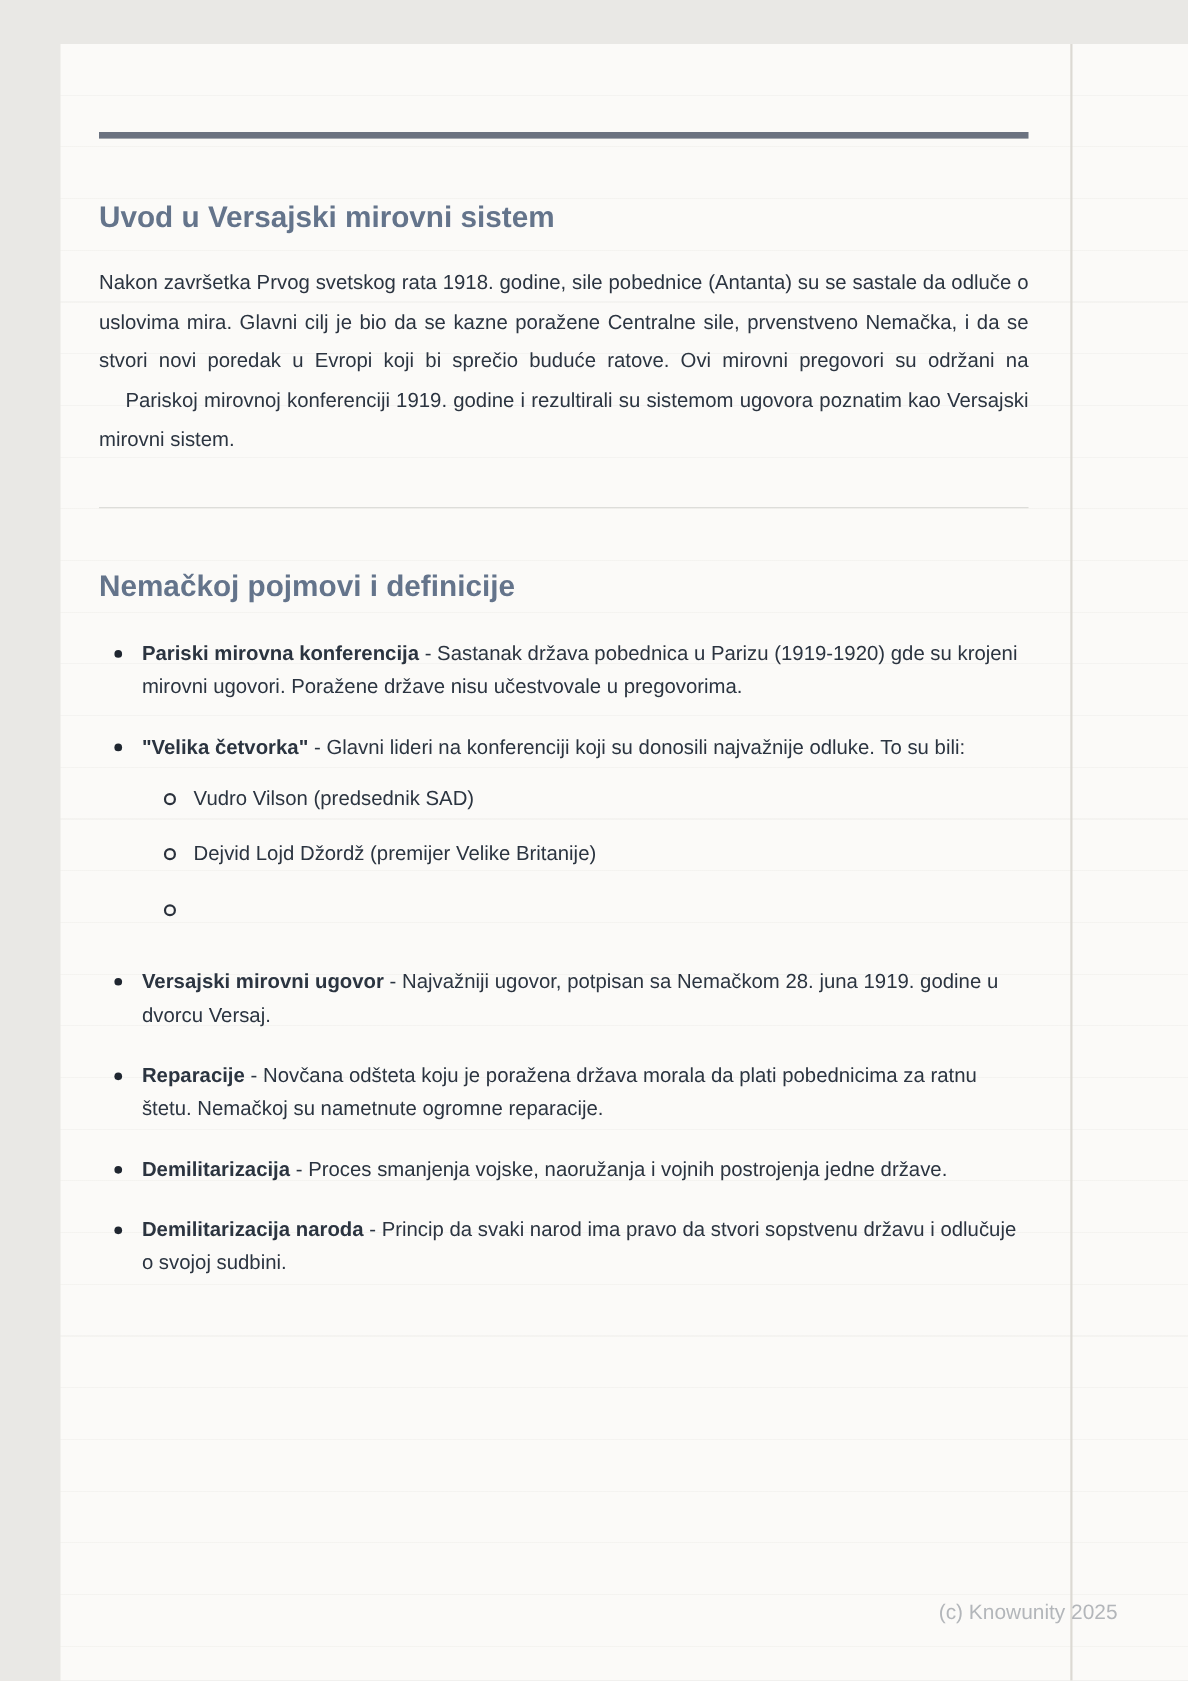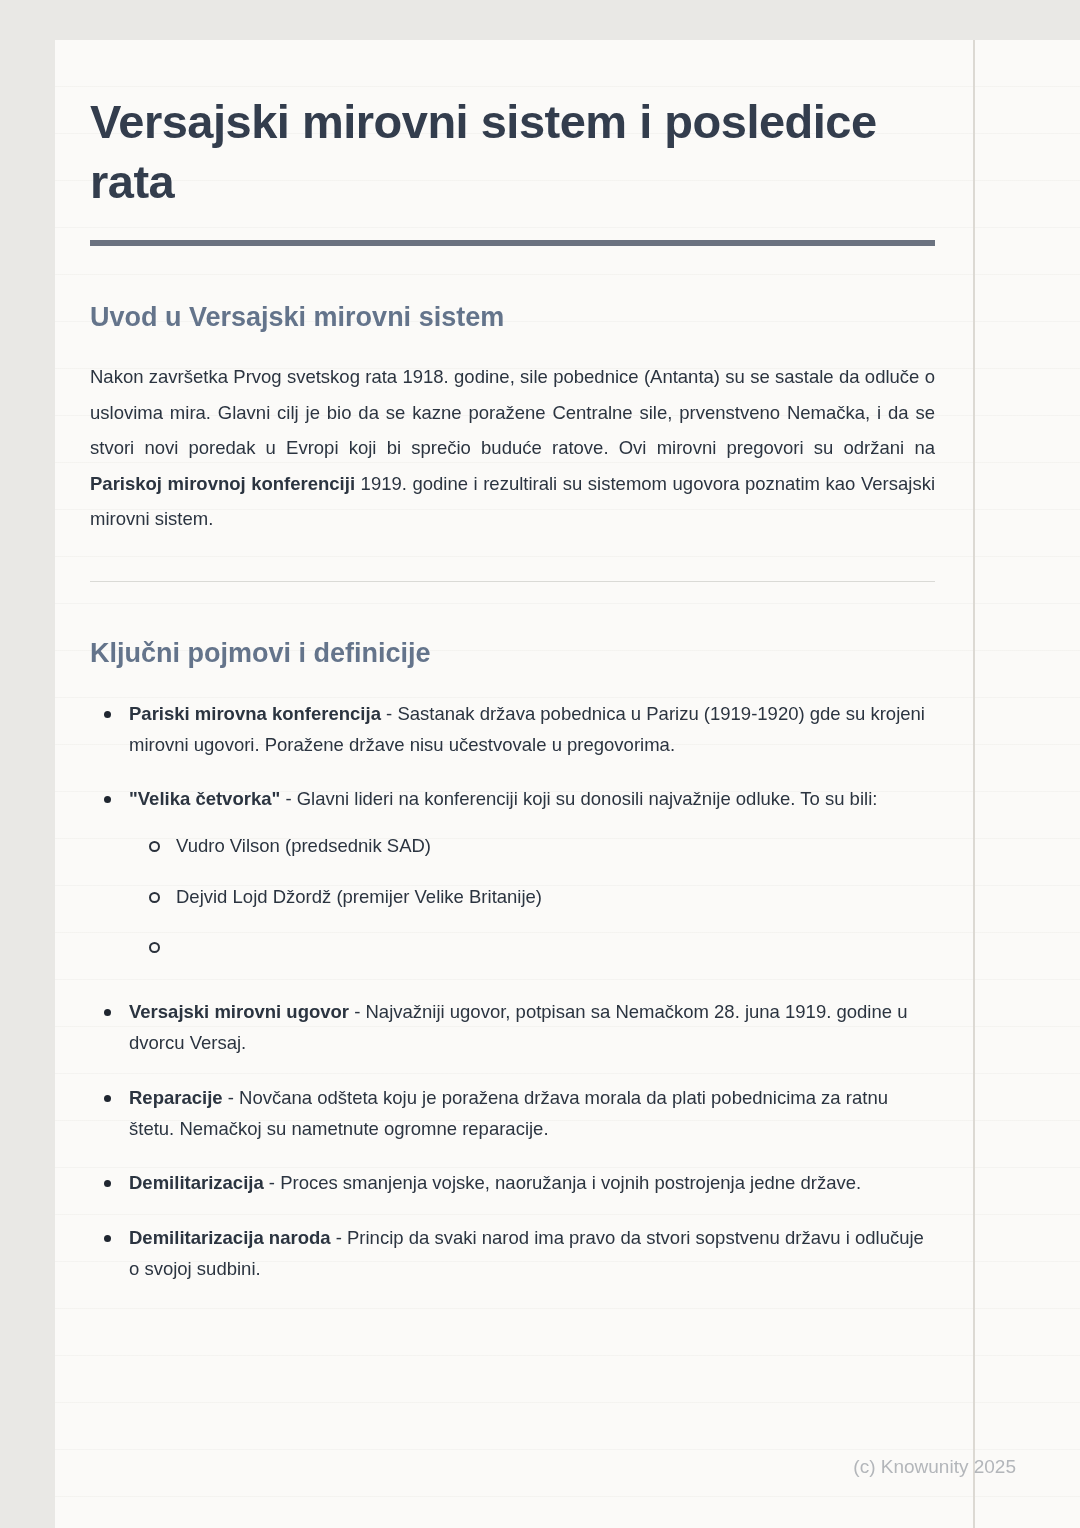--- a/index.html
+++ b/index.html
@@ -134,7 +134,6 @@
 
     <div class="content">
 
-      <h1 class="page-title">Versajski mirovni sistem i posledice rata</h1>
 
       <div class="title-rule"></div>
 

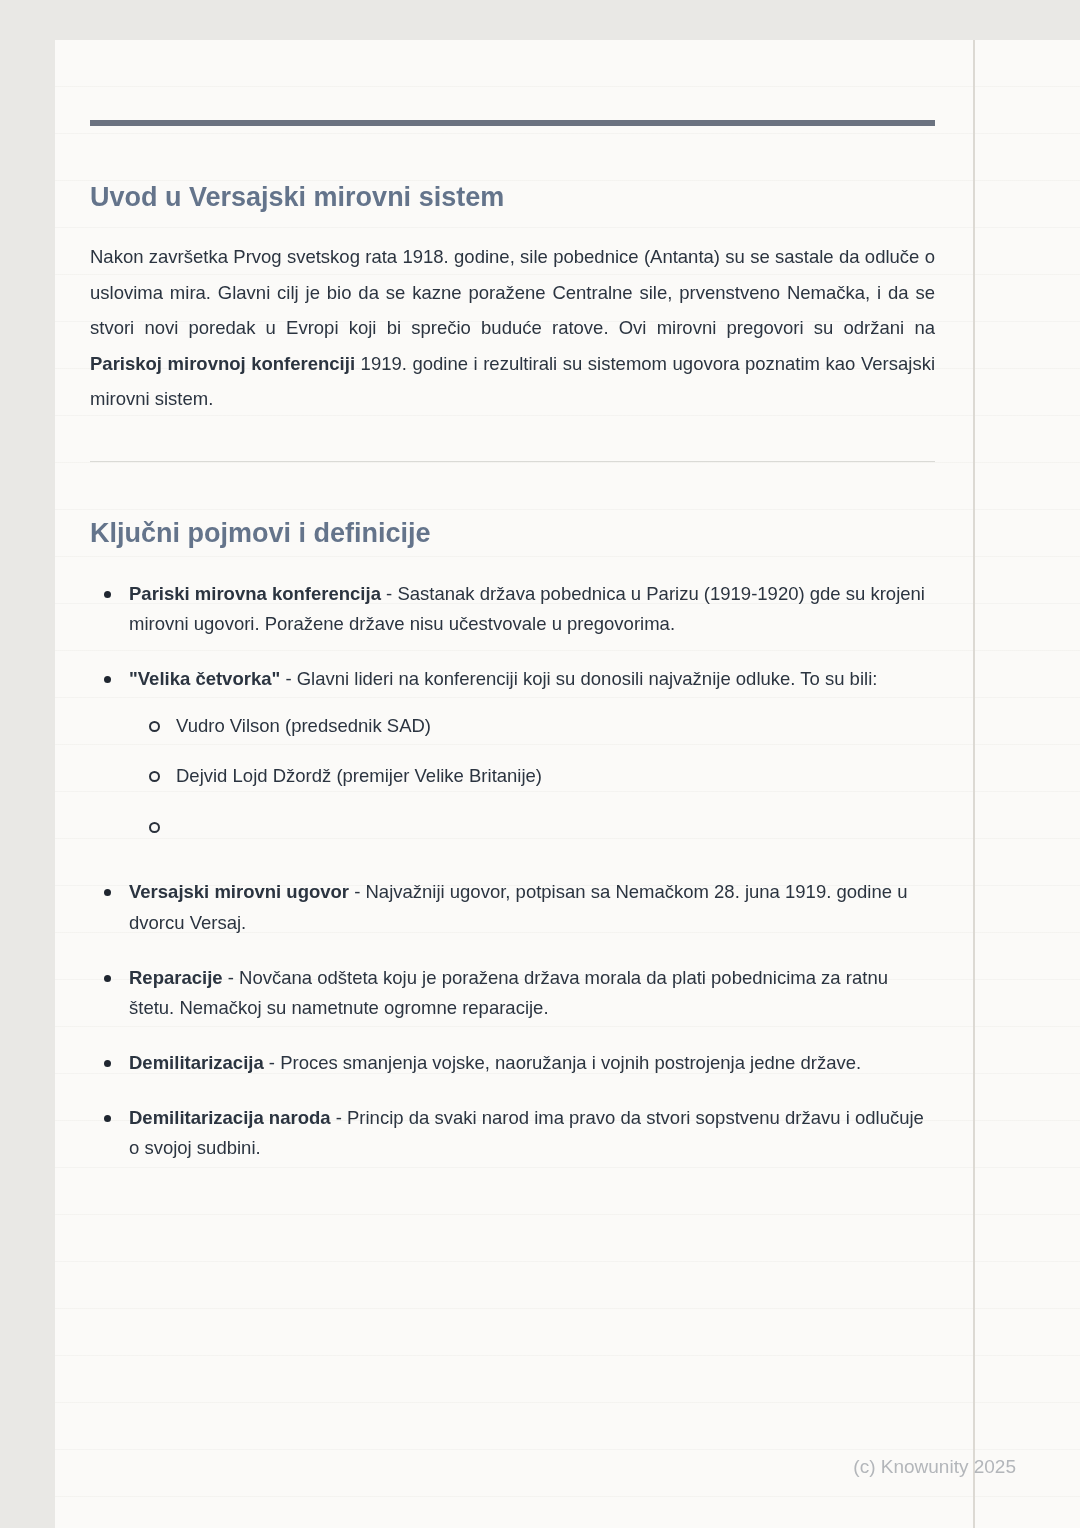--- a/index.html
+++ b/index.html
@@ -69,7 +69,7 @@
     line-height: 1.92;
     text-align: justify;
   }
-  .intro-paragraph strong { font-weight: 700; }
+  .intro-paragraph strong { font-weight: 400; margin-left: 24px; }
   .thin-divider {
     border: none;
     border-top: 1px solid var(--divider, #dadad6);

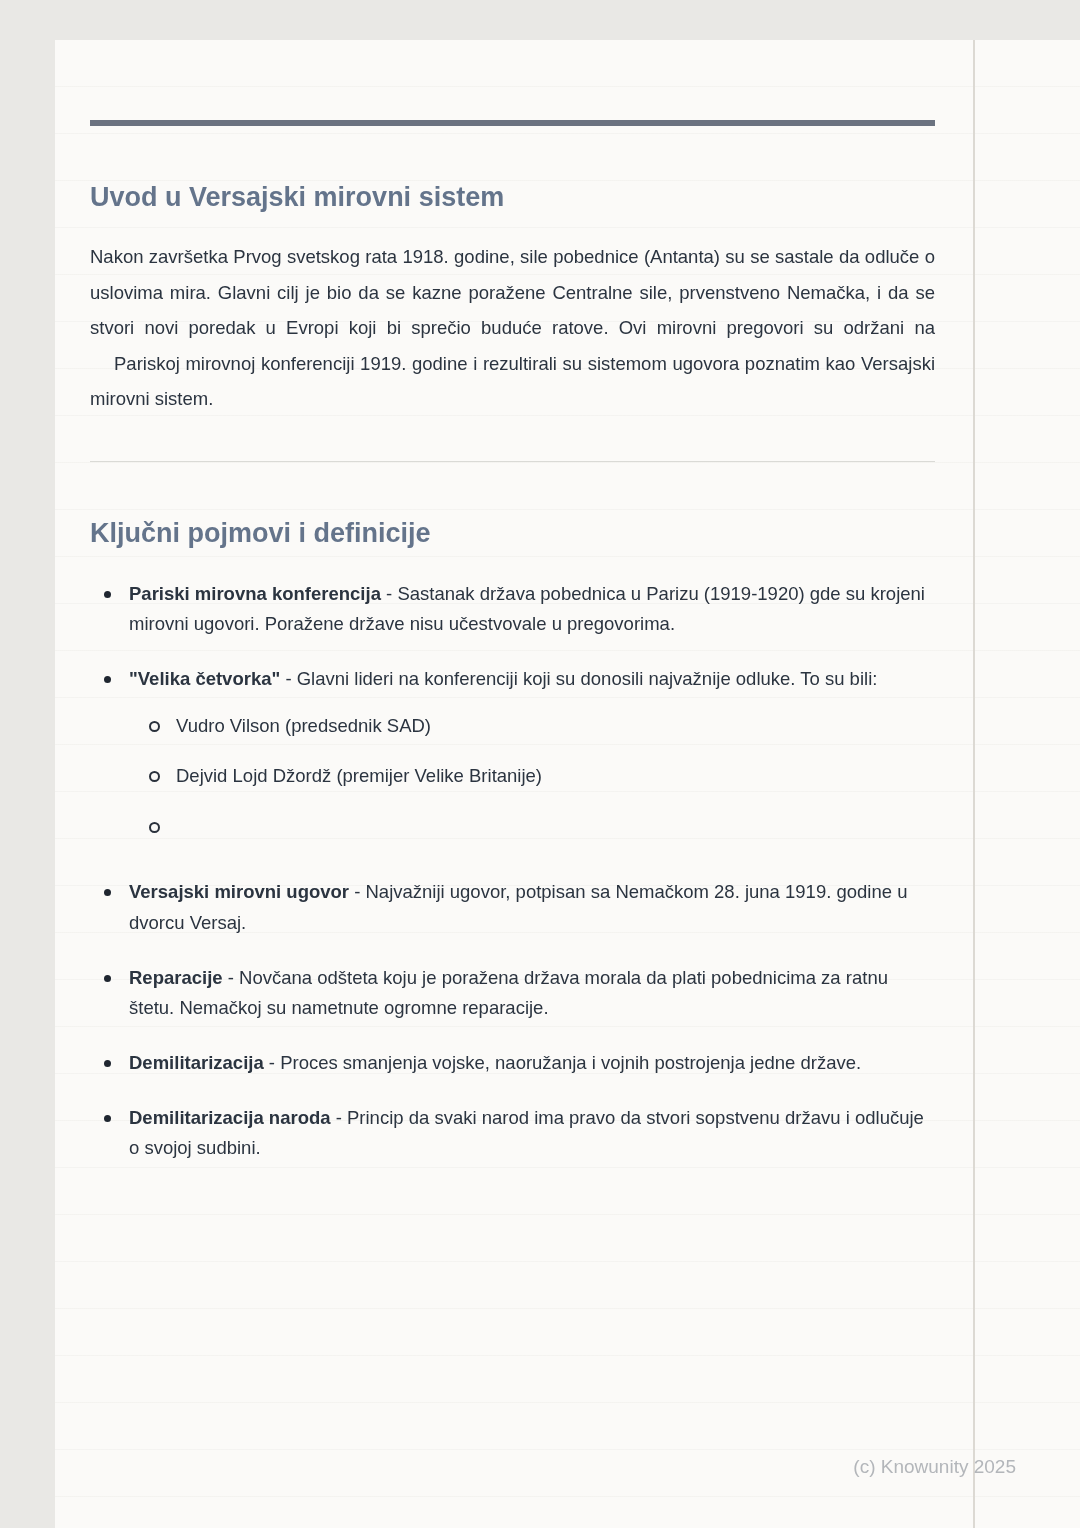--- a/index.html
+++ b/index.html
@@ -143,7 +143,7 @@
 
       <hr class="thin-divider">
 
-      <h2 class="section-heading">Ključni pojmovi i definicije</h2>
+      <h2 class="section-heading">Nemačkoj pojmovi i definicije</h2>
 
       <ul class="term-list">
 

